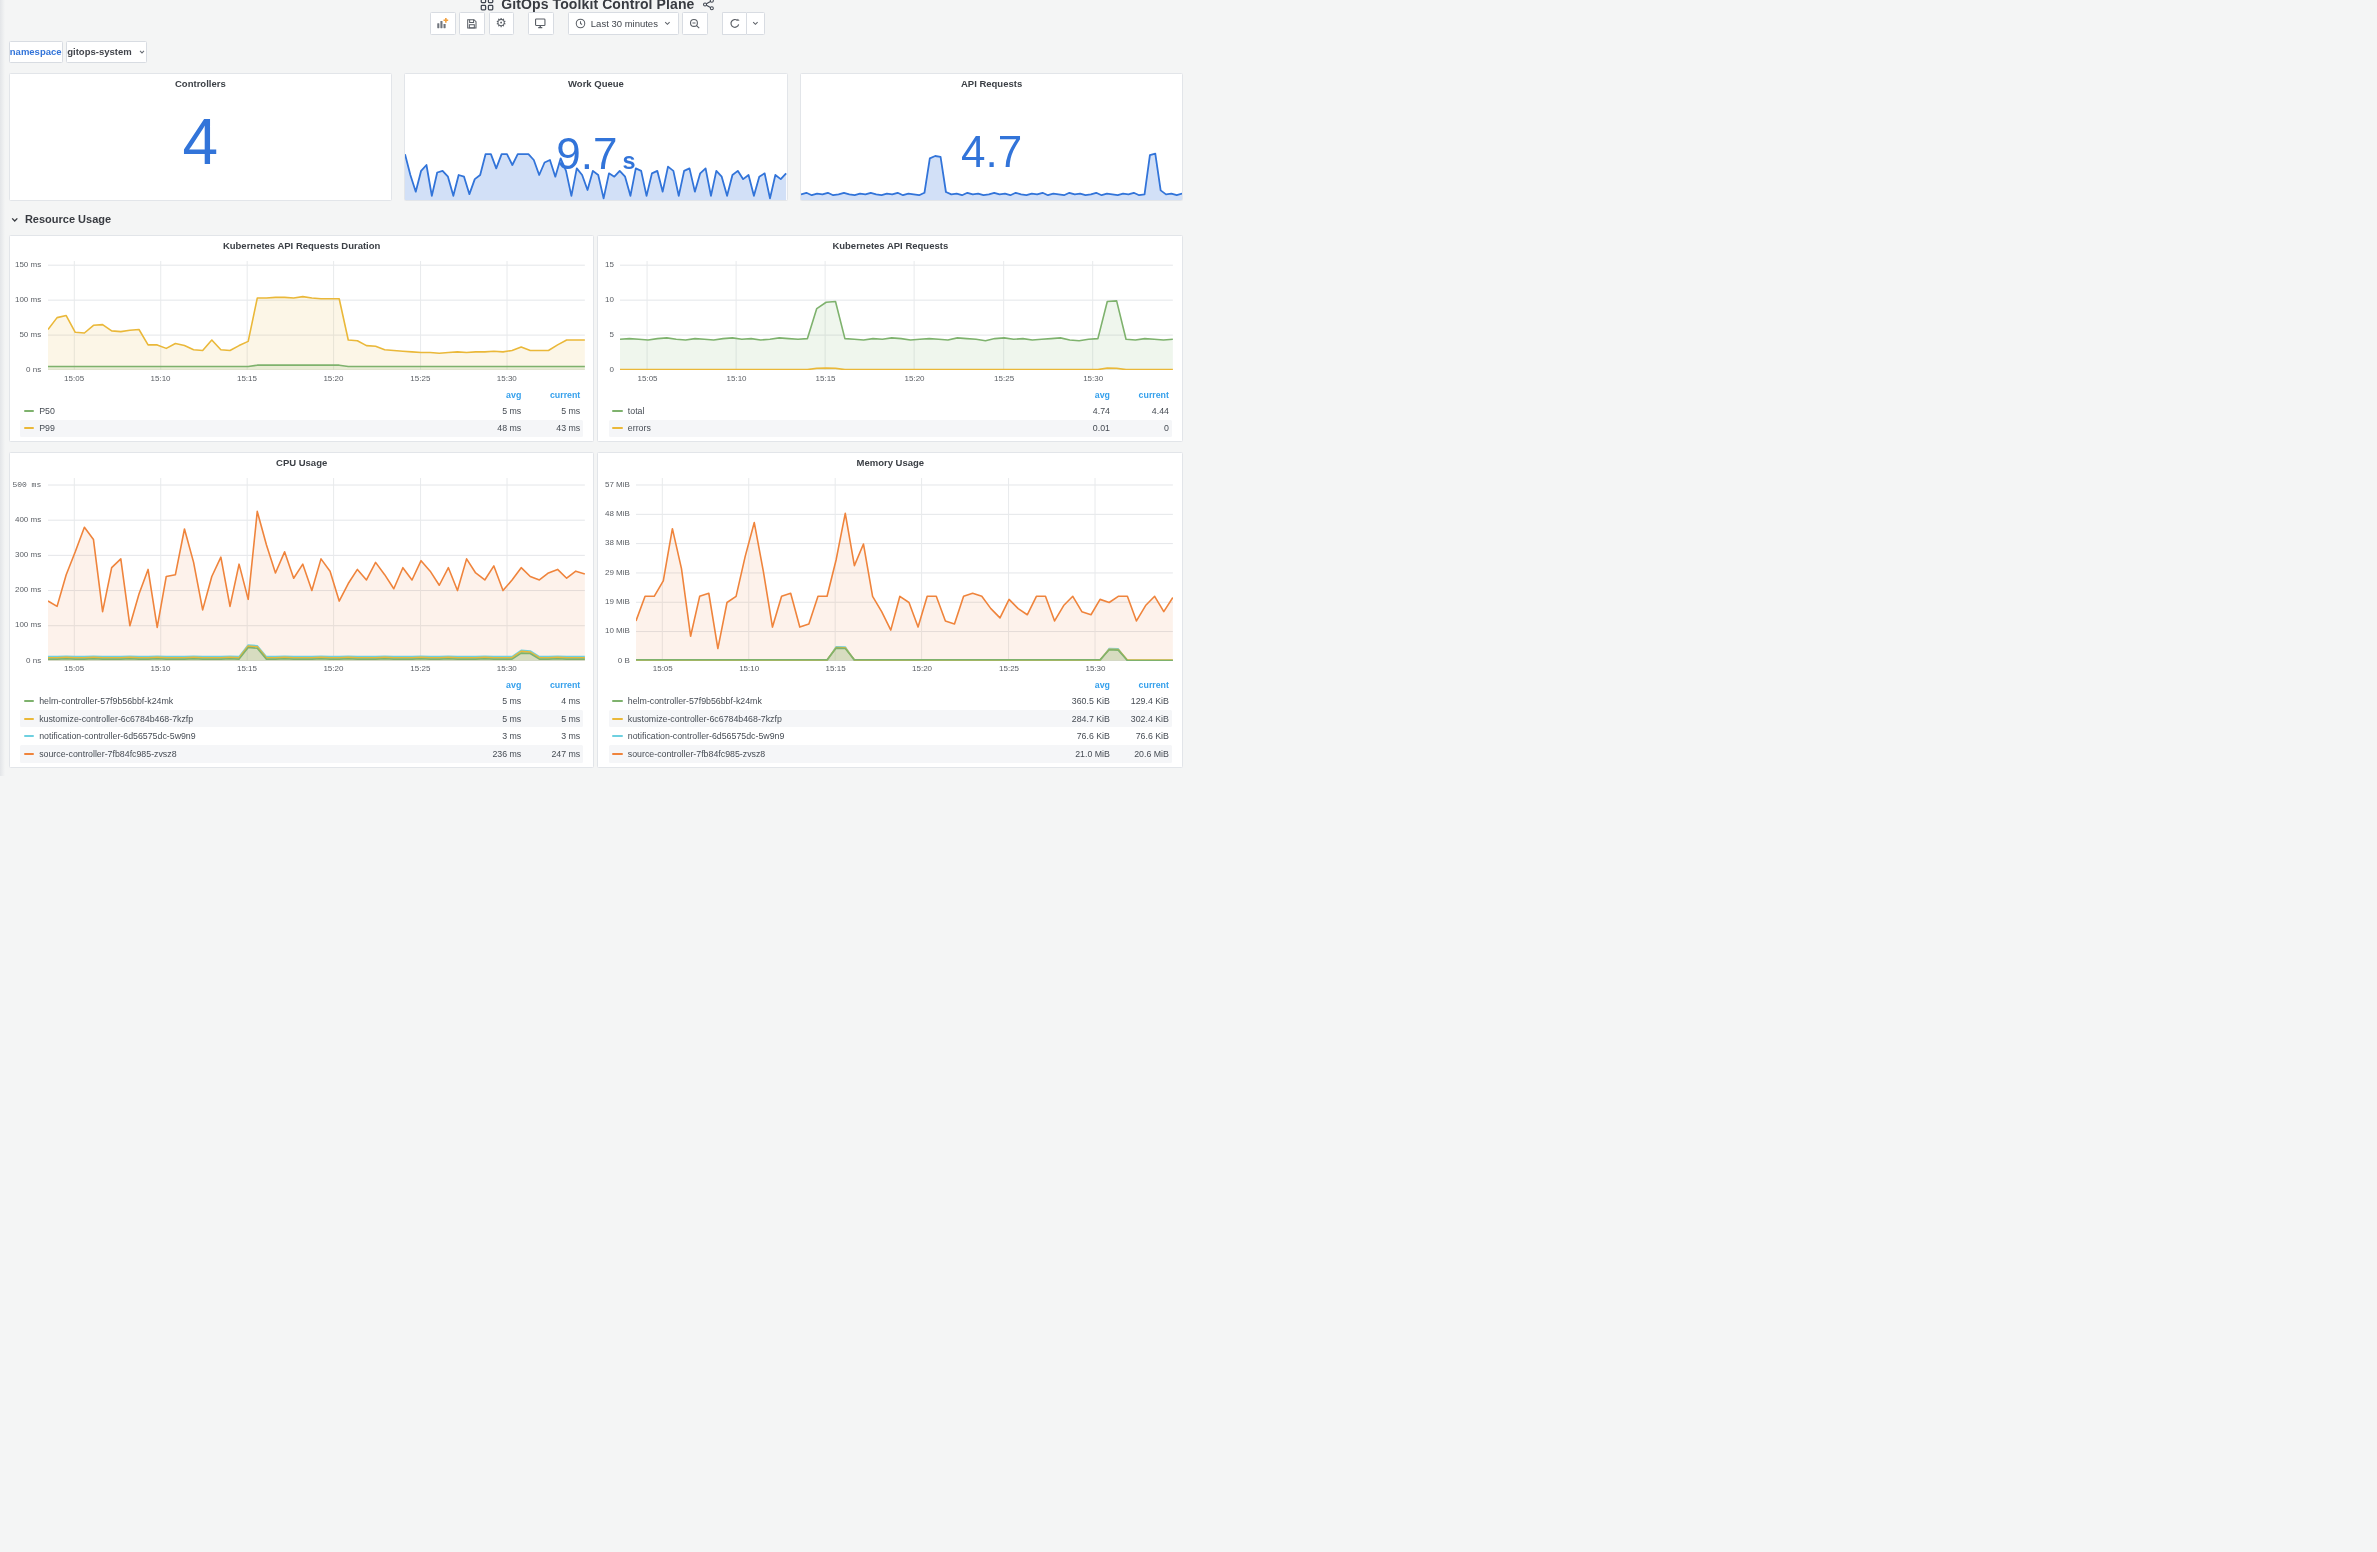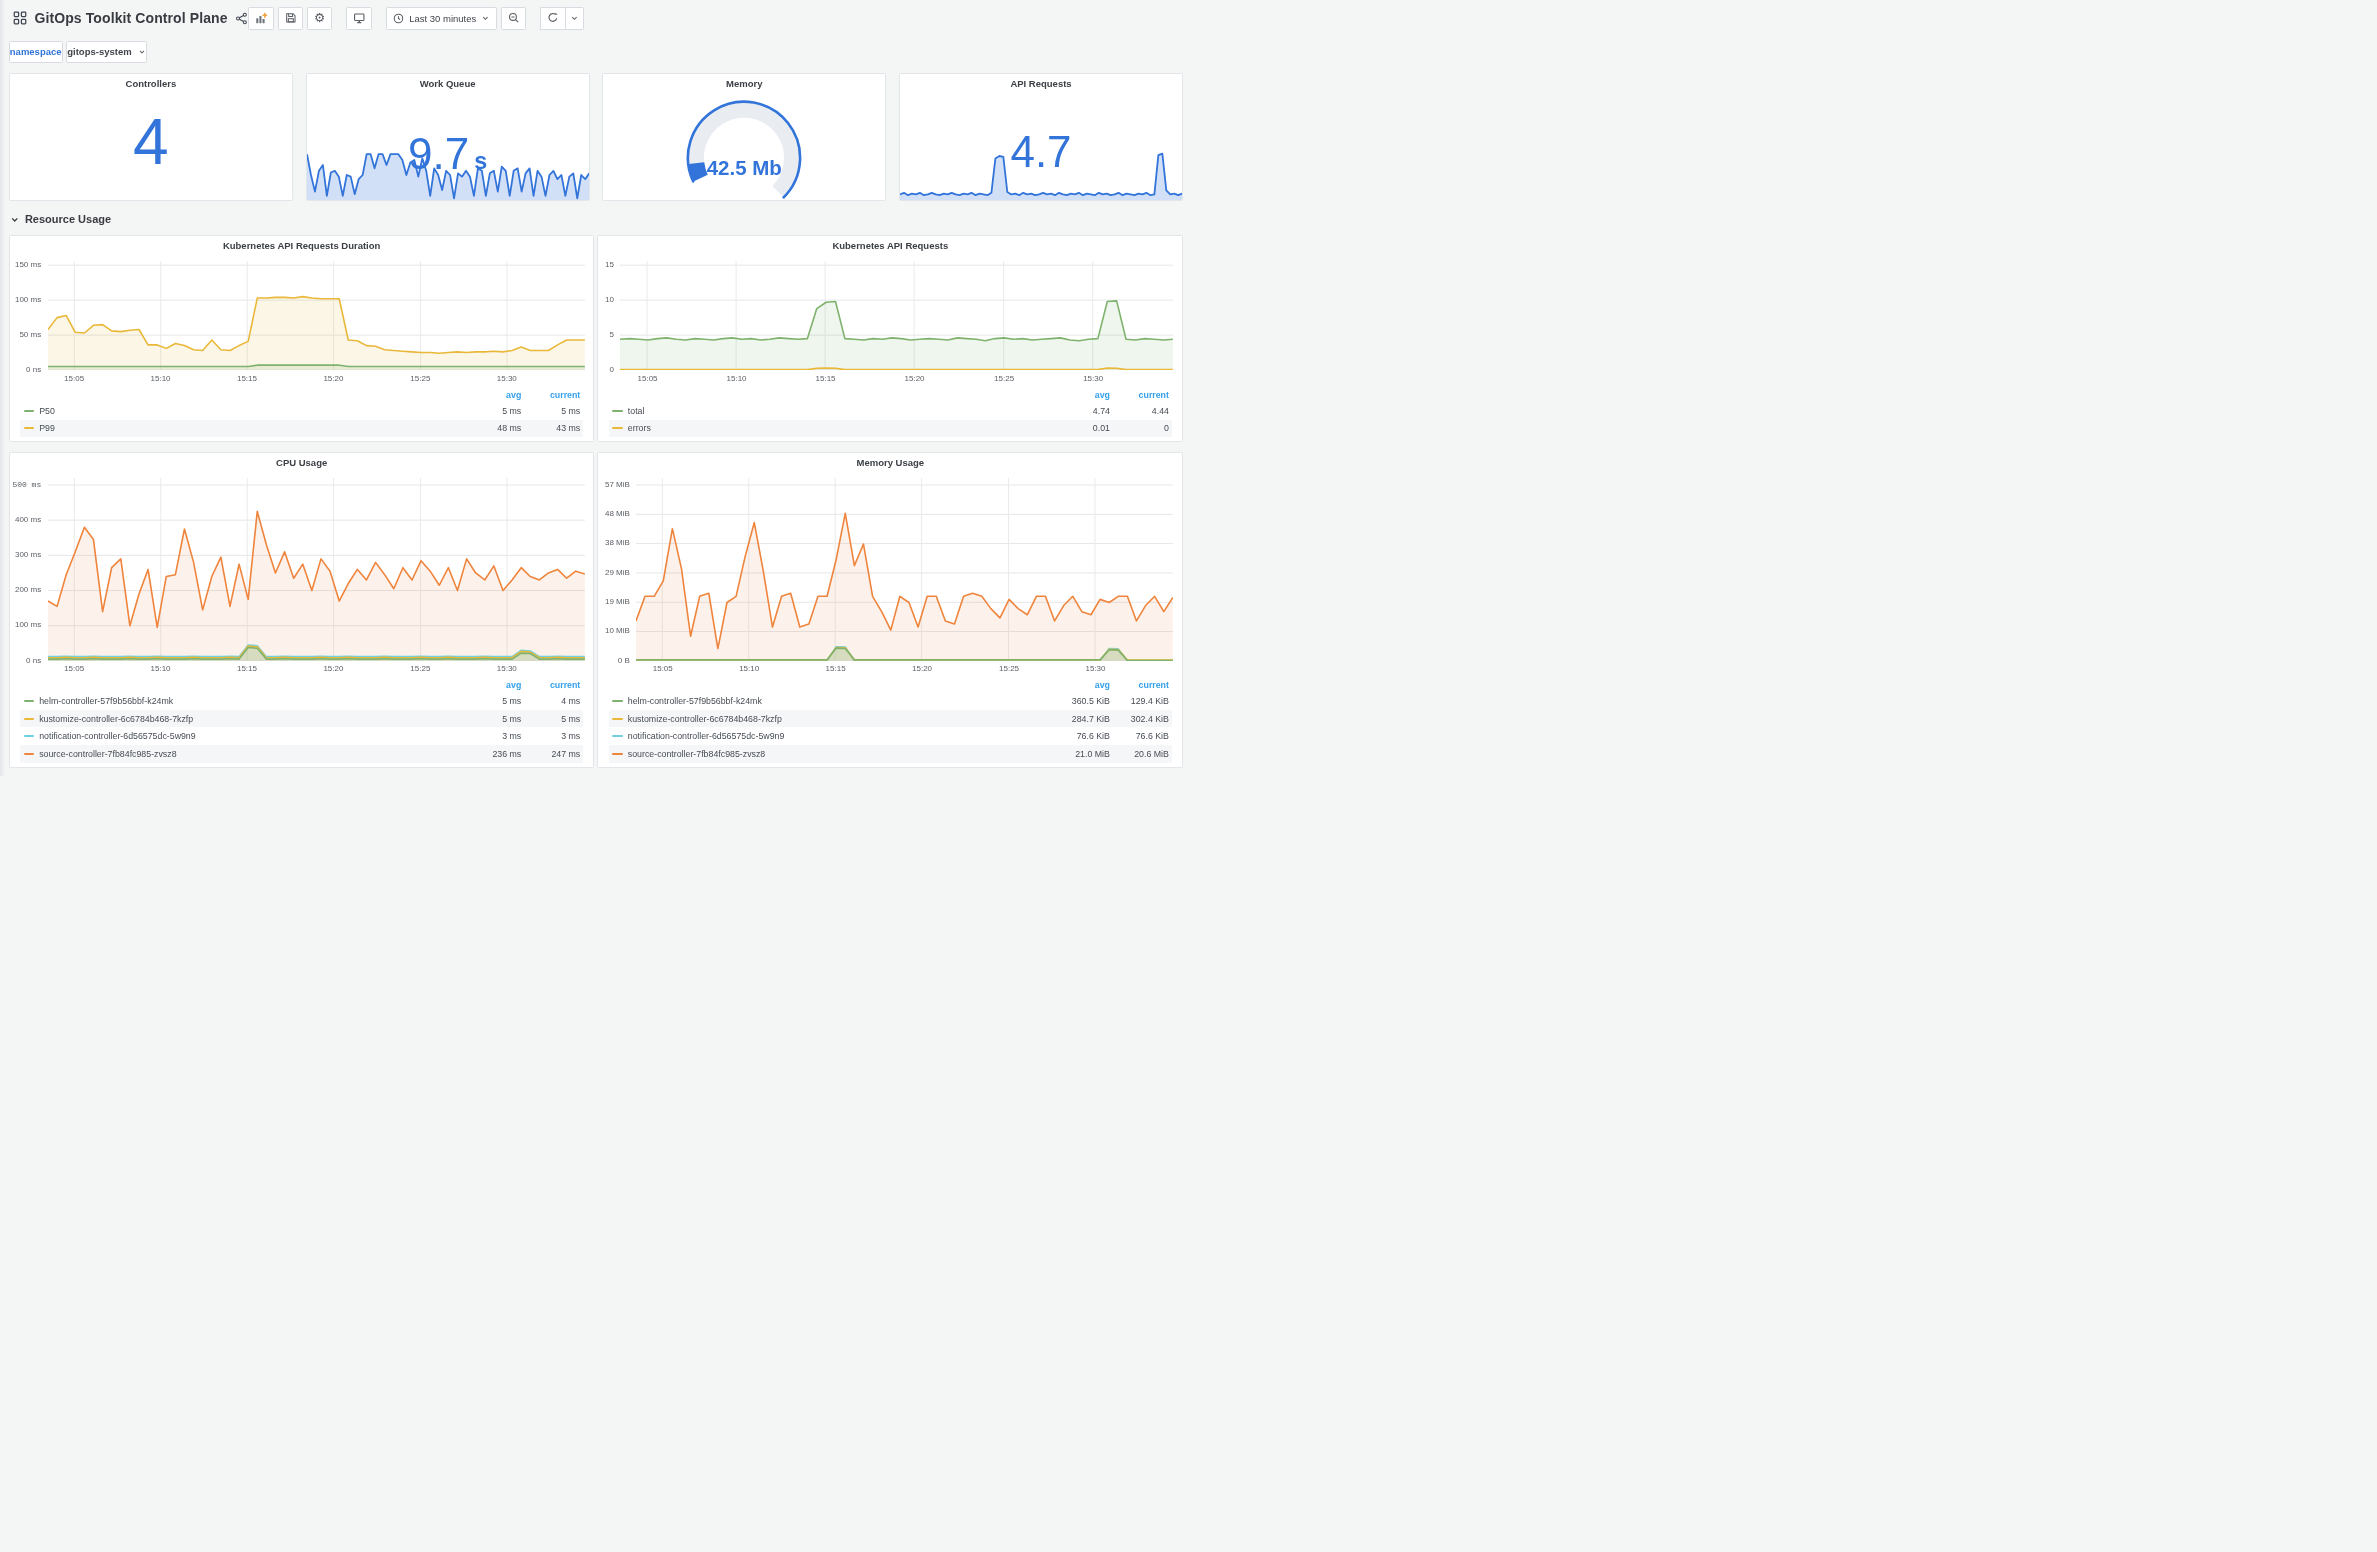--- a/index.html
+++ b/index.html
@@ -15,7 +15,7 @@
   .page{padding:0 5.9px 0 8.8px;}
 
   
-  .dash-header{height:35px;display:flex;align-items:center;justify-content:flex-start;padding:1.5px 1.5px 0 4.4px;}
+  .dash-header{height:35px;display:flex;align-items:center;justify-content:flex-end;padding:1.5px 1.5px 0 4.4px;flex-direction:column;}
   .header-left{display:flex;align-items:center;gap:7.3px;}
   .page-title{font-size:14px;font-weight:600;color:#383b41;letter-spacing:0.1px;}
   .hicon{display:inline-flex;align-items:center;}

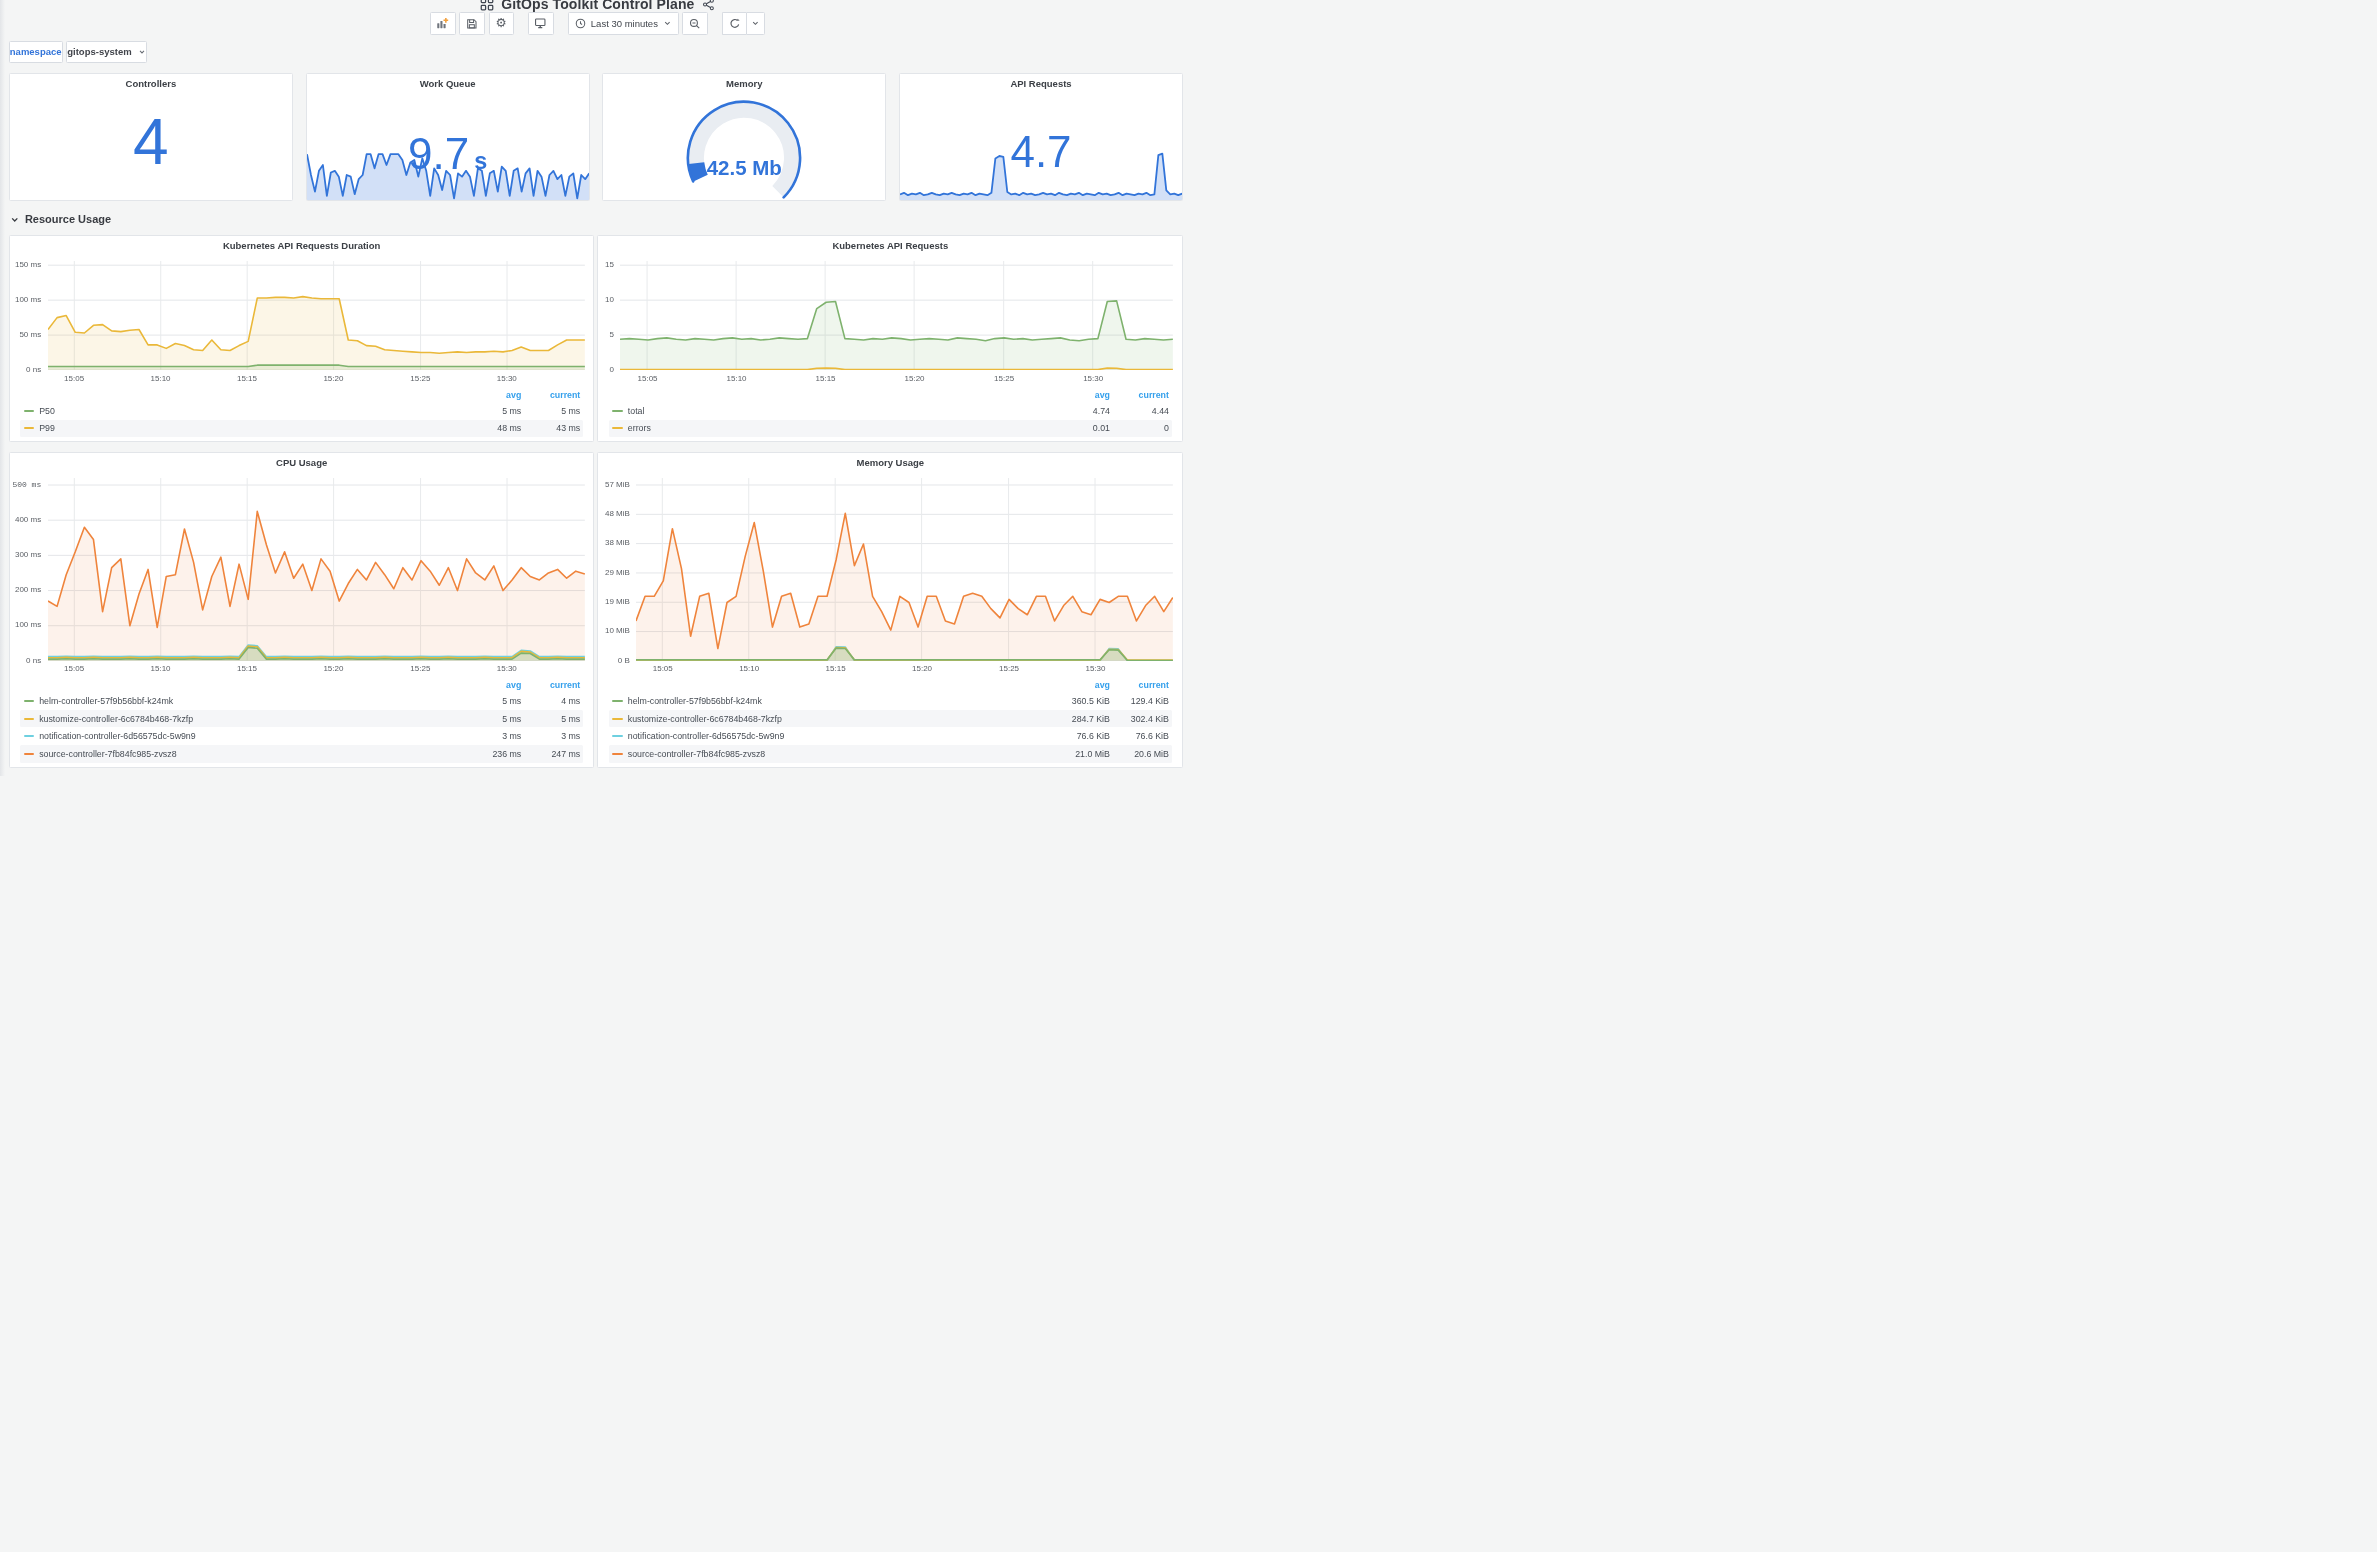--- a/index.html
+++ b/index.html
@@ -199,19 +199,6 @@
             </svg>
           </div>
         <div class="stat-value v-workqueue"><span>9.7</span><span class="stat-unit">s</span></div>
-      </div>
-    </section>
-    <section class="panel">
-      <h2 class="panel-title">Memory</h2>
-      <div class="stat-body">
-        <div class="gauge-wrap">
-            <svg viewBox="0 0 240 190">
-              <path d="M45.7,144.7 A82,82 0 1 1 178.0,168.0" fill="none" stroke="#e9edf2" stroke-width="27"></path>
-              <path d="M45.7,144.7 A82,82 0 0 1 38.5,119.3" fill="none" stroke="#3274d9" stroke-width="27"></path>
-              <path d="M33.0,150.6 A96,96 0 1 1 187.9,177.9" fill="none" stroke="#3274d9" stroke-width="4.5" stroke-linecap="round"></path>
-            </svg>
-          <div class="gauge-value">42.5 Mb</div>
-        </div>
       </div>
     </section>
     <section class="panel">

